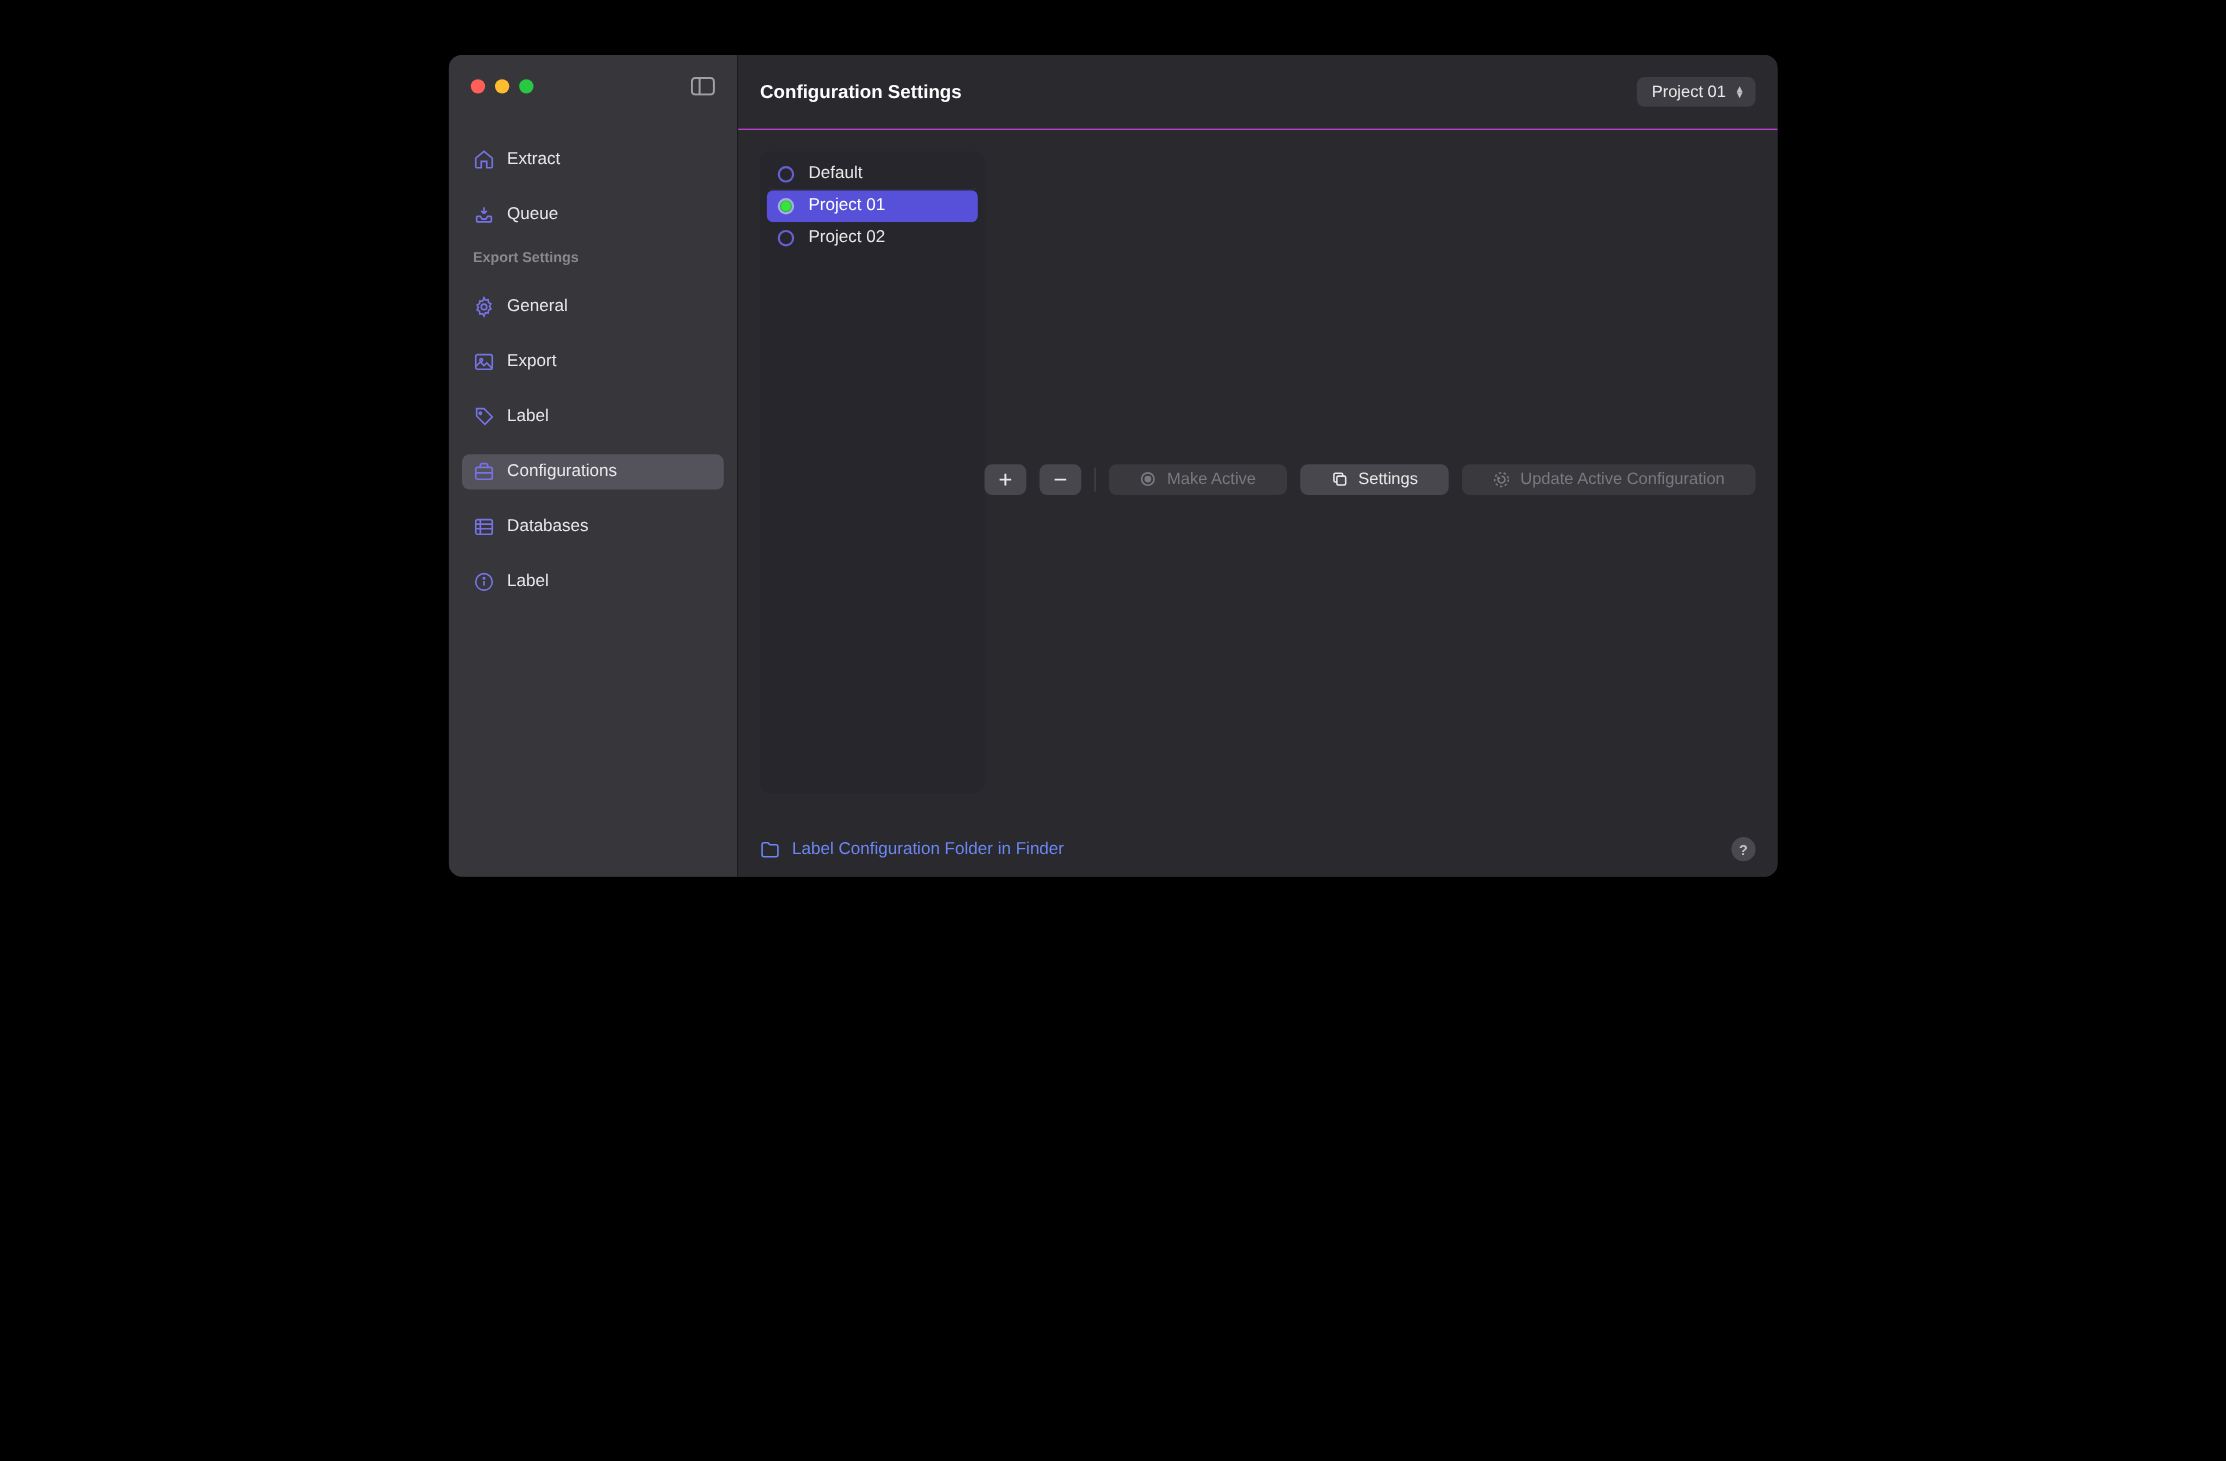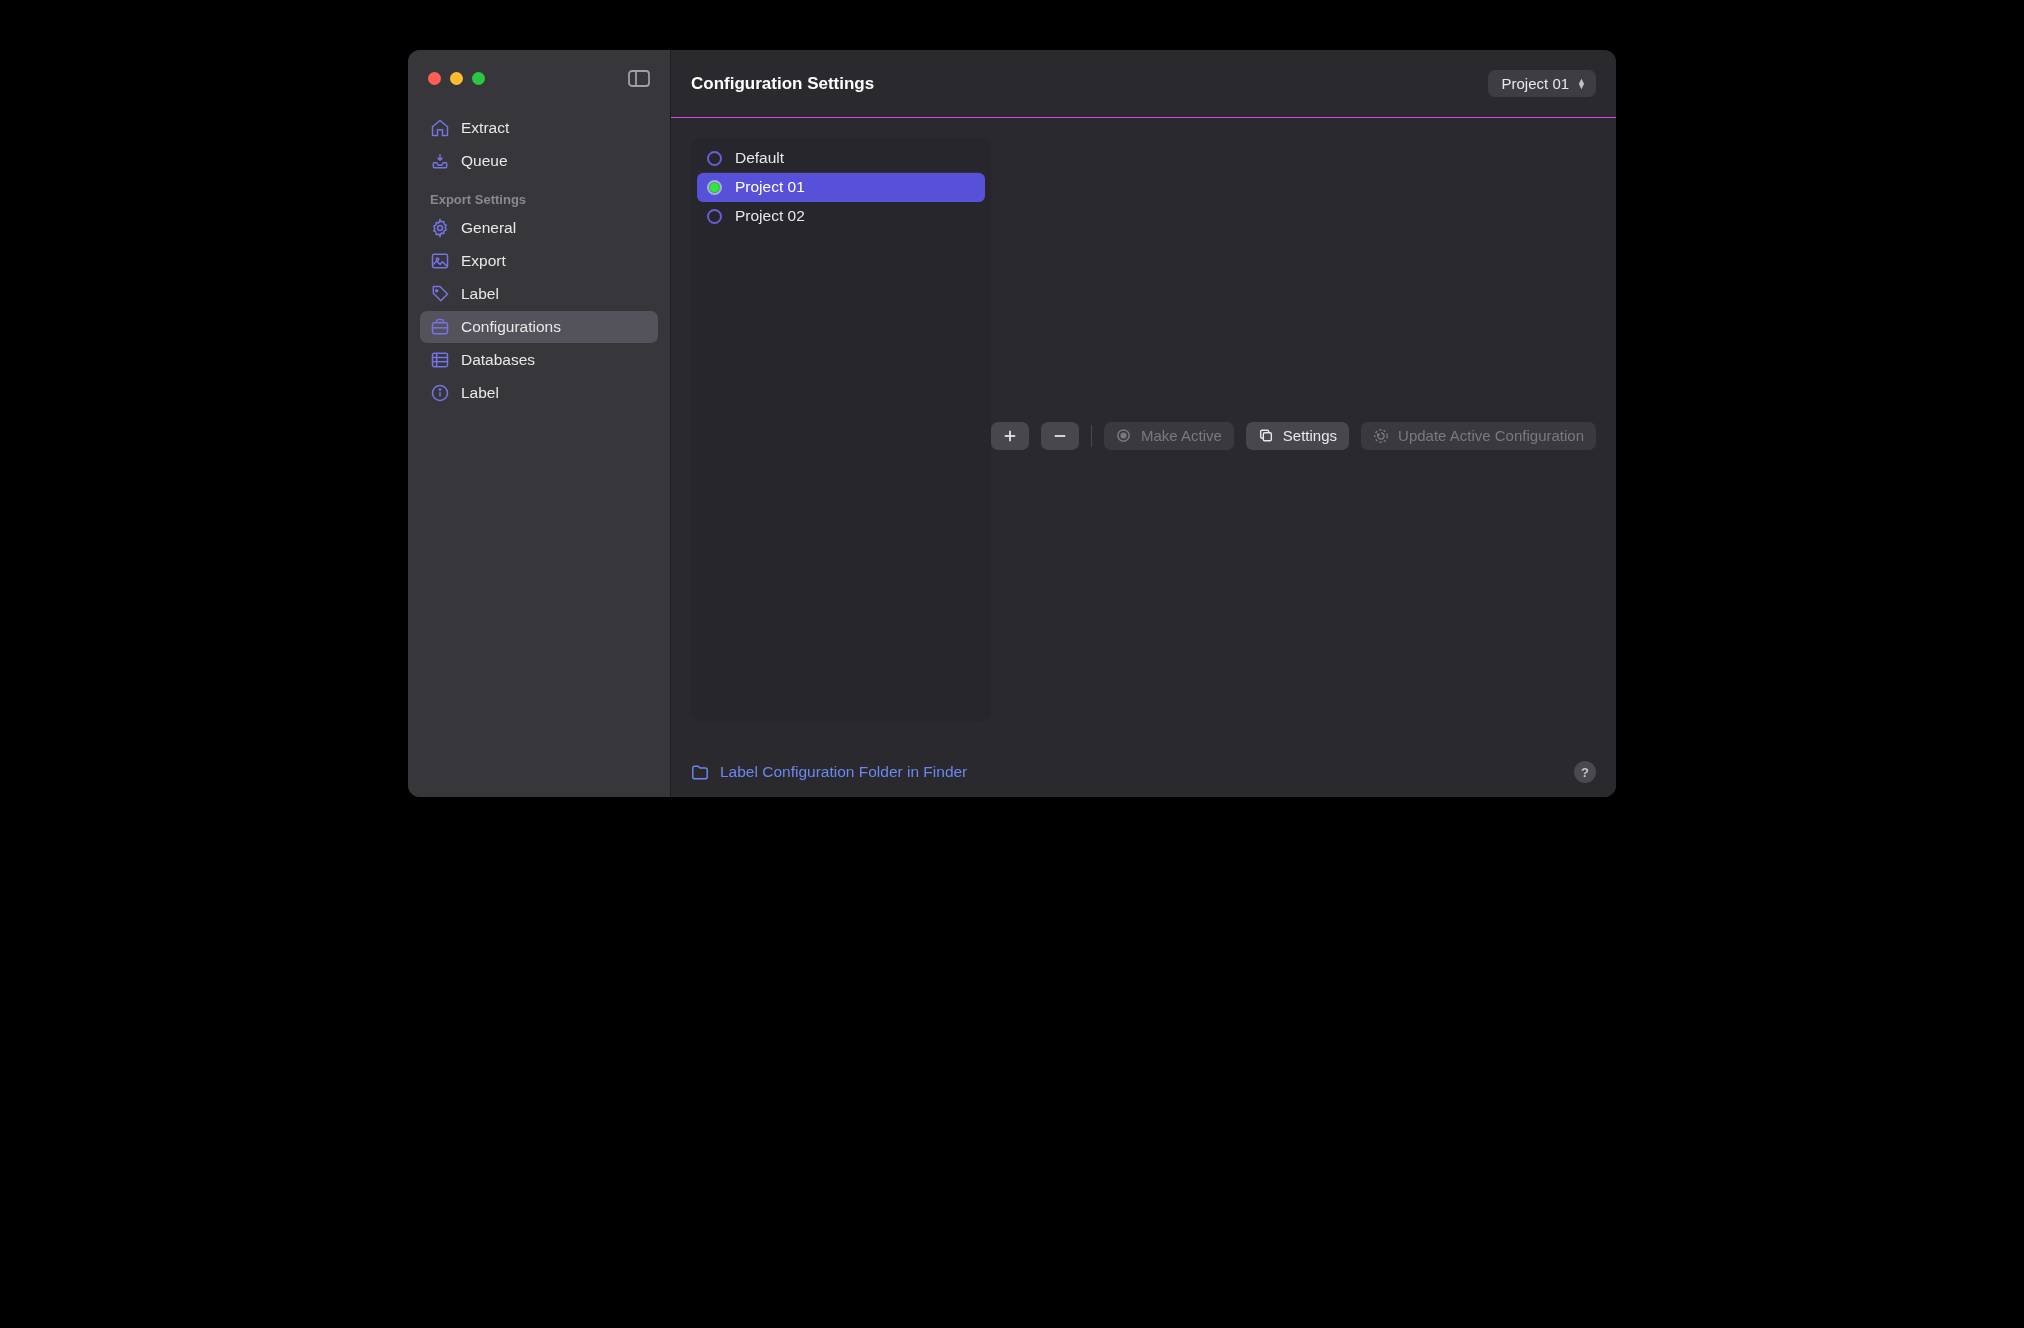--- a/index.html
+++ b/index.html
@@ -16,7 +16,7 @@
     .sidebar-toggle { margin-left: auto; width: 22px; height: 17px; color: #a0a0a5; }
     
     .sidebar-content { padding: 6px 12px; display: flex; flex-direction: column; gap: 1px; }
-    .sidebar-item { display: flex; align-items: center; gap: 11px; padding: 6px 10px; border-radius: 7px; cursor: pointer; color: #e8e8e8; font-size: 15.5px; }
+    .sidebar-item { display: flex; align-items: center; gap: 11px; padding: 6px 10px; border-radius: 7px; cursor: pointer; color: #e8e8e8; font-size: 15.5px; margin-top: 17px; }
     .sidebar-item.selected { background: #54525a; }
     .sidebar-item .icon { width: 20px; height: 20px; display: flex; align-items: center; justify-content: center; color: #7673e5; flex-shrink: 0; }
     .sidebar-section-header { font-size: 13px; font-weight: 700; color: #89888d; padding: 14px 10px 4px 10px; }

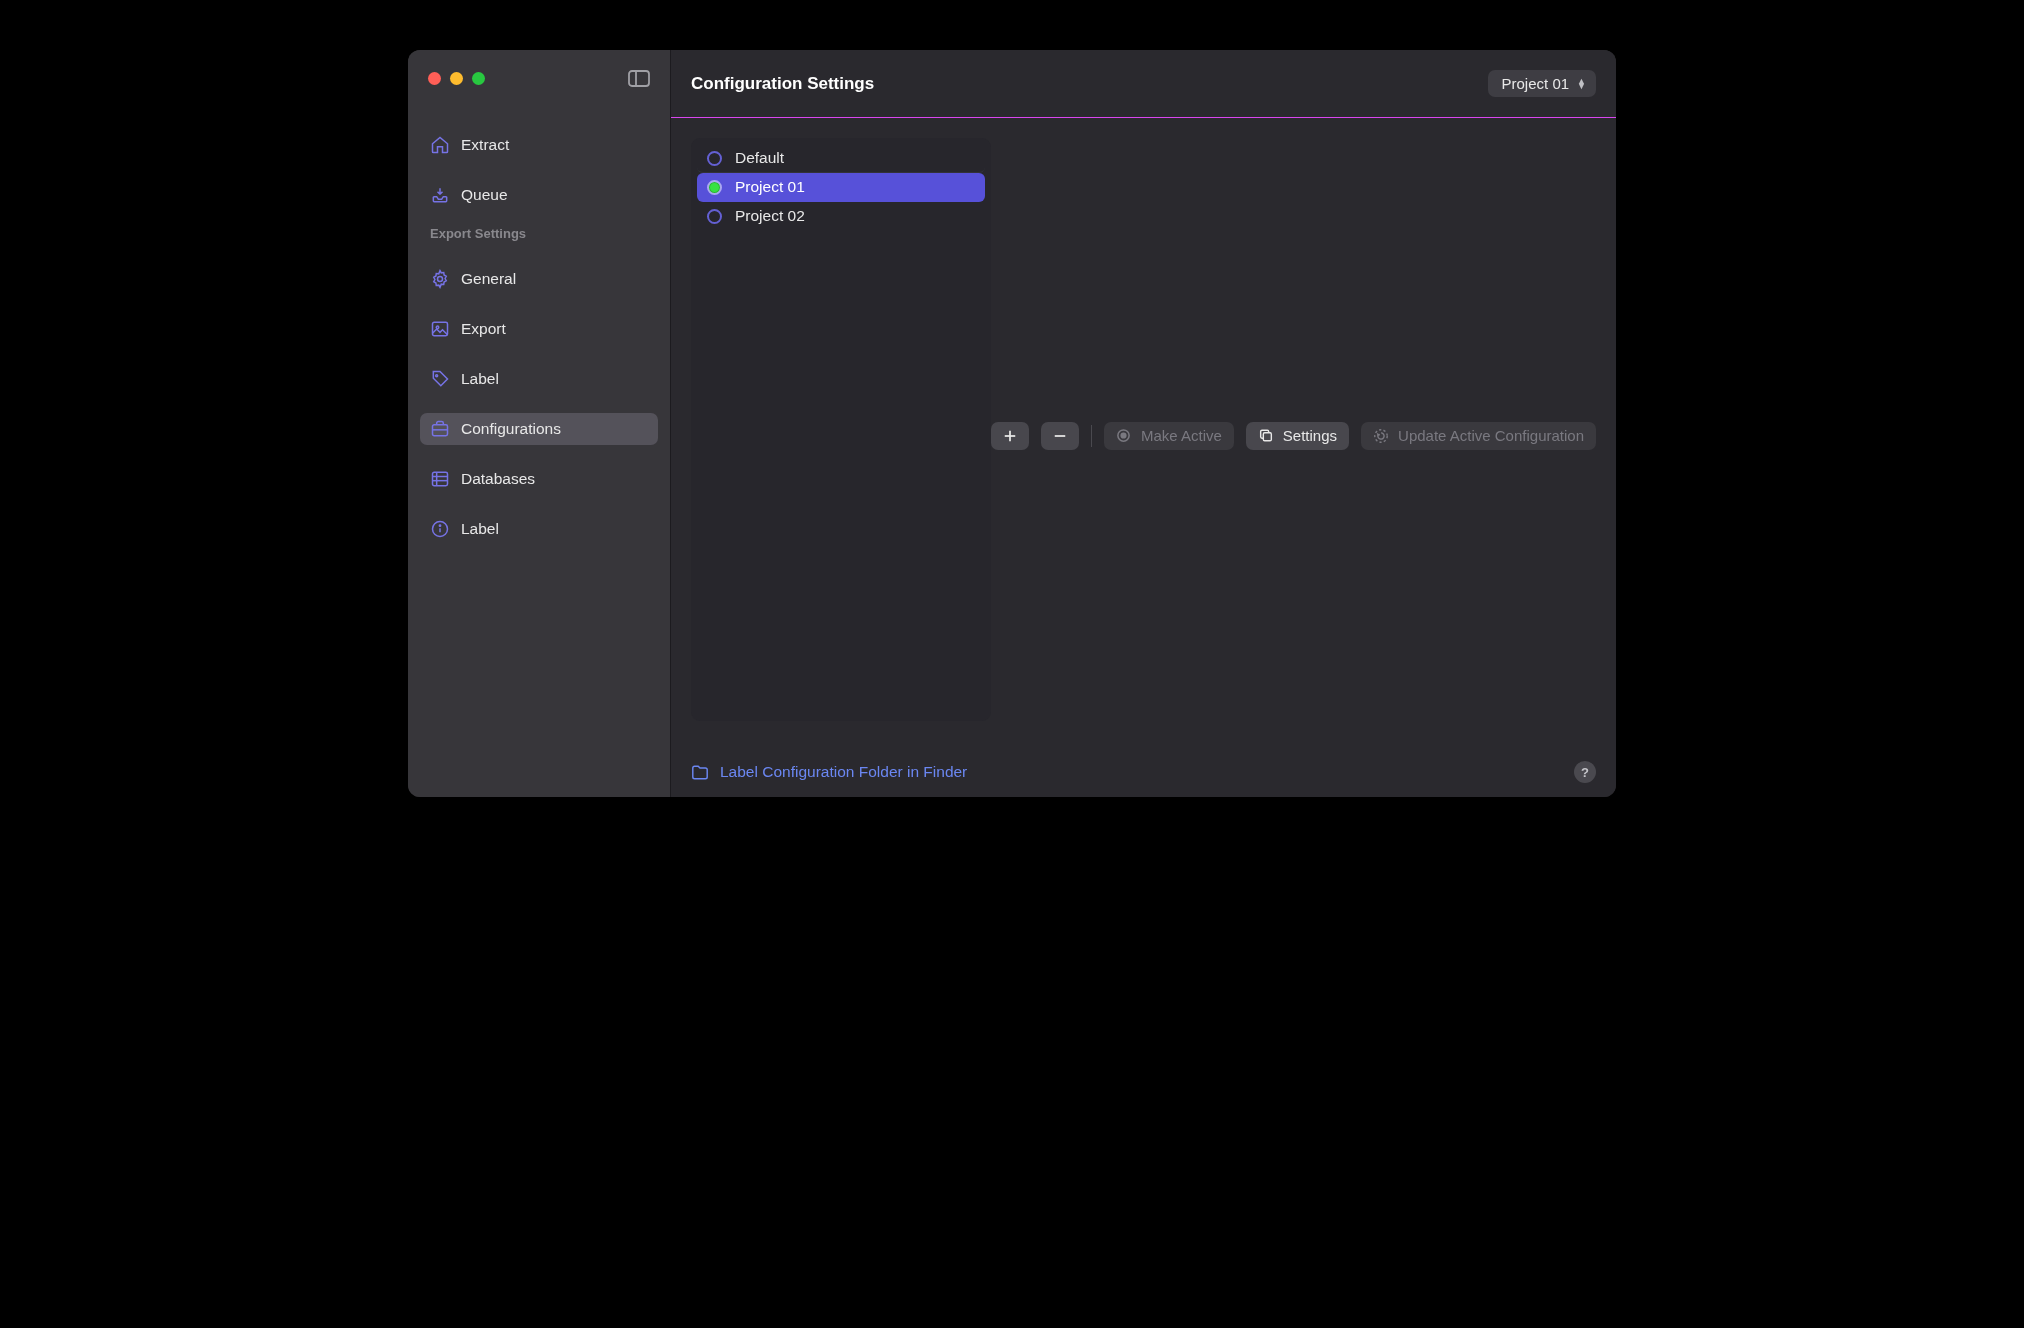--- a/index.html
+++ b/index.html
@@ -38,7 +38,7 @@
     .status-dot.active { background: #37e241; border-color: #37e241; box-shadow: inset 0 0 0 1px rgba(0,0,0,0.2); }
     
     .main-toolbar { display: flex; align-items: center; gap: 12px; padding: 12px 0 0 0; }
-    .tbtn { background: #48474d; color: #e8e8e8; border-radius: 7px; padding: 4px 12px; display: flex; align-items: center; gap: 9px; font-size: 15px; cursor: pointer; border: none; height: 28px; }
+    .tbtn { background: #48474d; color: #e8e8e8; border-radius: 7px; padding: 4px 28px; display: flex; align-items: center; gap: 9px; font-size: 15px; cursor: pointer; border: none; height: 28px; }
     .tbtn.iconbtn { width: 38px; padding: 0; justify-content: center; }
     .tbtn.disabled { background: #3a393e; color: #7a7980; cursor: default; }
     .tbtn .icon { width: 16px; height: 16px; display: flex; align-items: center; justify-content: center; }

